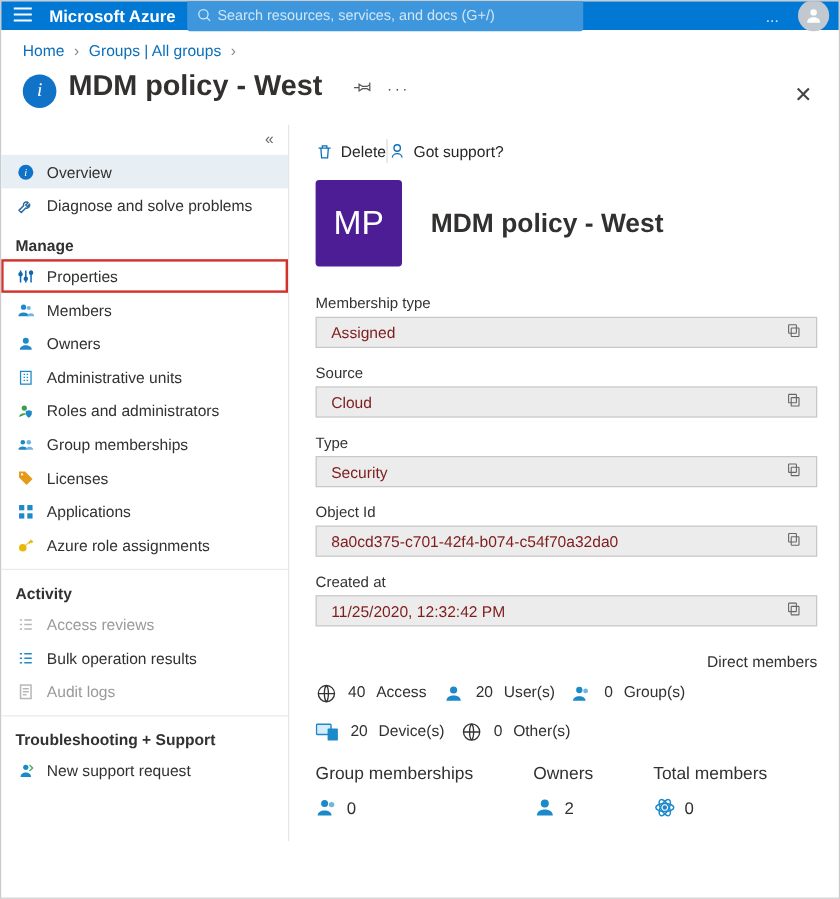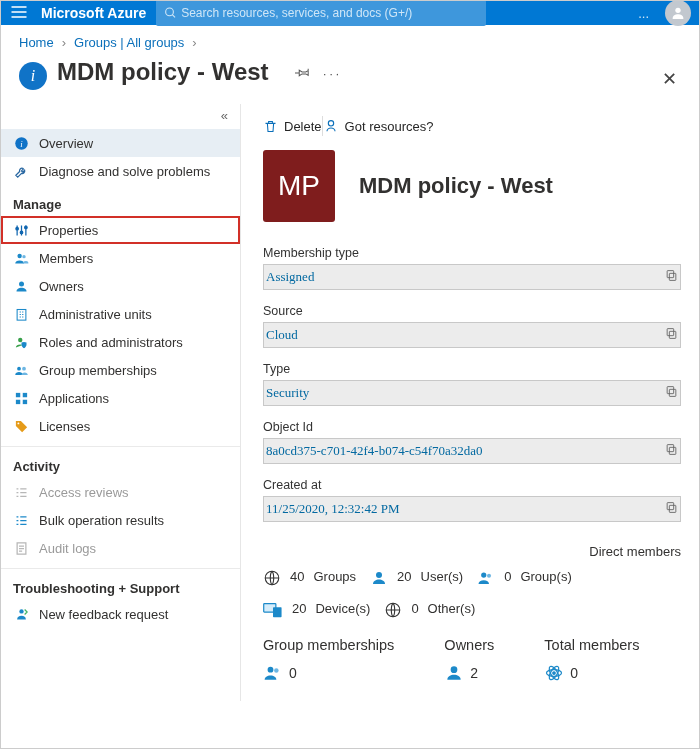--- a/index.html
+++ b/index.html
@@ -370,7 +370,7 @@
             <circle cx="12" cy="8" r="4"></circle>
             <path d="M6 20c0-3 3-5 6-5s6 2 6 5"></path>
           </svg>
-        <span>Got resources?</span>
+        <span>Got support?</span>
       </div>
     </div>
 

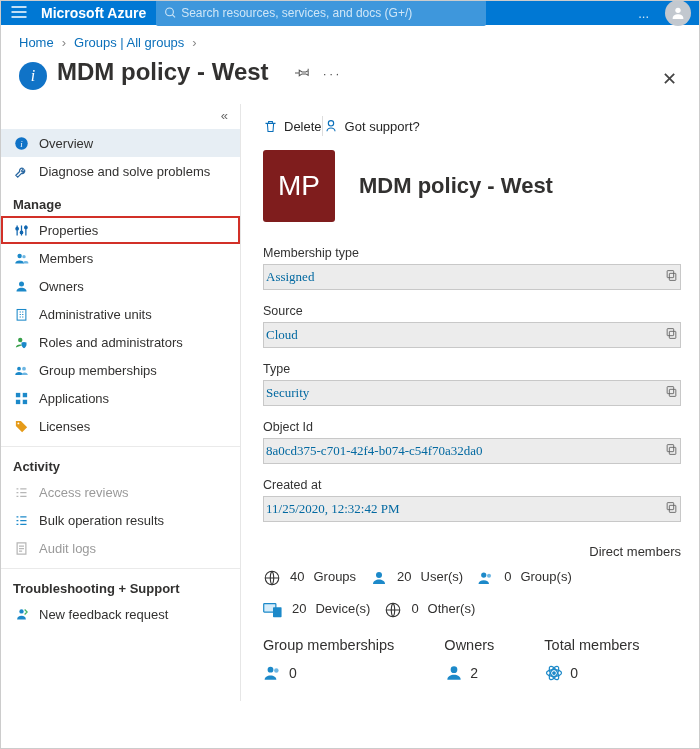--- a/index.html
+++ b/index.html
@@ -123,7 +123,7 @@
 
   .card-header { display: flex; align-items: center; gap: 24px; margin-bottom: 24px; }
   .group-tile {
-    width: 72px; height: 72px; background: #7f1d1d;
+    width: 72px; height: 72px; background: #4c1d95;
     color: #fff; display: flex; align-items: center; justify-content: center;
     font-size: 28px; font-weight: 400; border-radius: 3px;
   }

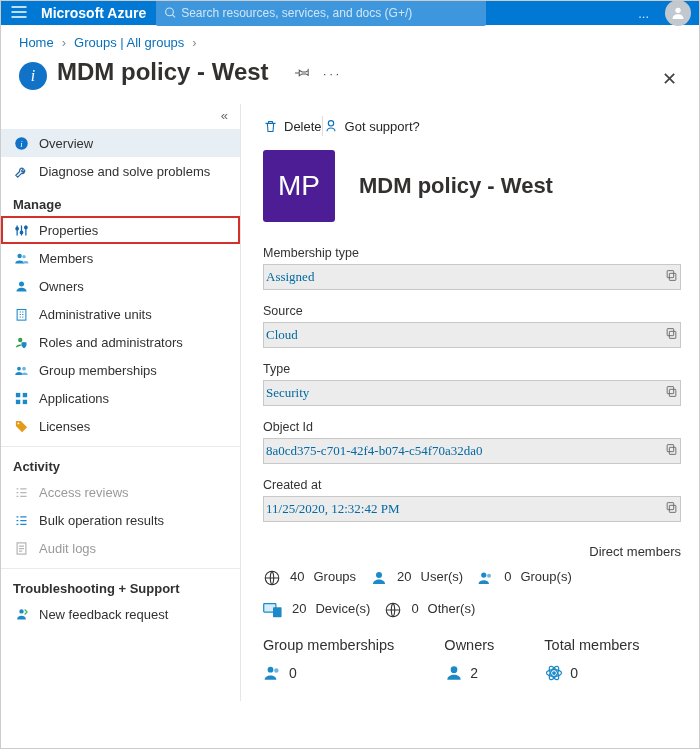--- a/index.html
+++ b/index.html
@@ -135,11 +135,10 @@
     display: flex; align-items: center;
     background: #ececec;
     border: 1px solid #c8c8c8;
-    height: 26px; padding: 0 2px;
+    height: 26px; padding: 0 12px;
     font-size: 13px;
-    color: #0369a1;
+    color: #7f1d1d;
     justify-content: space-between;
-    font-family: Liberation Serif, serif;
   }
   .copy-icn { color: #666; cursor: pointer; }
 

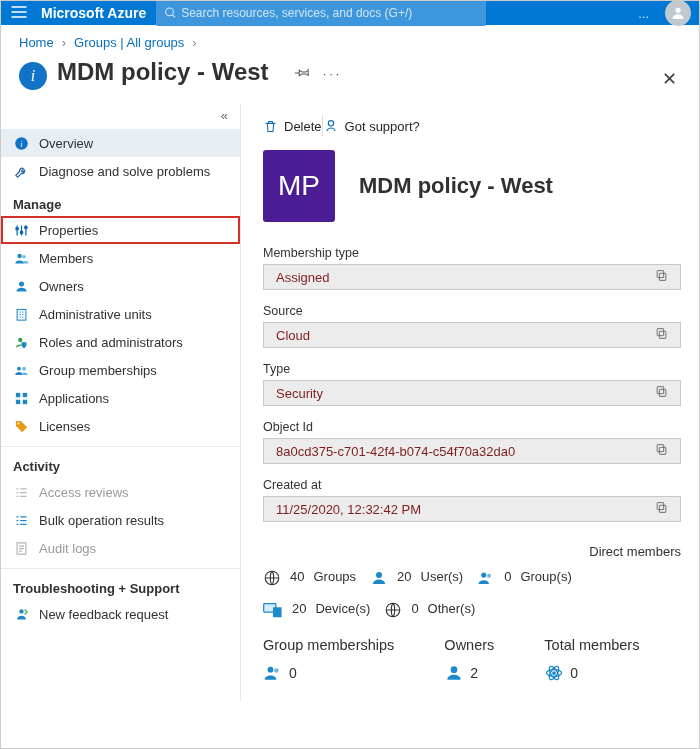--- a/index.html
+++ b/index.html
@@ -295,6 +295,15 @@
     </div>
     <div class="nav-item">
       <span class="nav-icon">
+          <svg width="15" height="15" viewBox="0 0 24 24" fill="#e59b19">
+            <path d="M3 3h8l10 10-8 8L3 11V3z"></path>
+            <circle cx="7" cy="7" r="1.5" fill="#fff"></circle>
+          </svg>
+        </span>
+      <span>Licenses</span>
+    </div>
+    <div class="nav-item">
+      <span class="nav-icon">
           <svg width="15" height="15" viewBox="0 0 24 24" fill="#1c89c9">
             <rect x="3" y="3" width="7" height="7"></rect>
             <rect x="14" y="3" width="7" height="7"></rect>
@@ -303,15 +312,6 @@
           </svg>
         </span>
       <span>Applications</span>
-    </div>
-    <div class="nav-item">
-      <span class="nav-icon">
-          <svg width="15" height="15" viewBox="0 0 24 24" fill="#e59b19">
-            <path d="M3 3h8l10 10-8 8L3 11V3z"></path>
-            <circle cx="7" cy="7" r="1.5" fill="#fff"></circle>
-          </svg>
-        </span>
-      <span>Licenses</span>
     </div>
 
     <div class="nav-section">Activity</div>

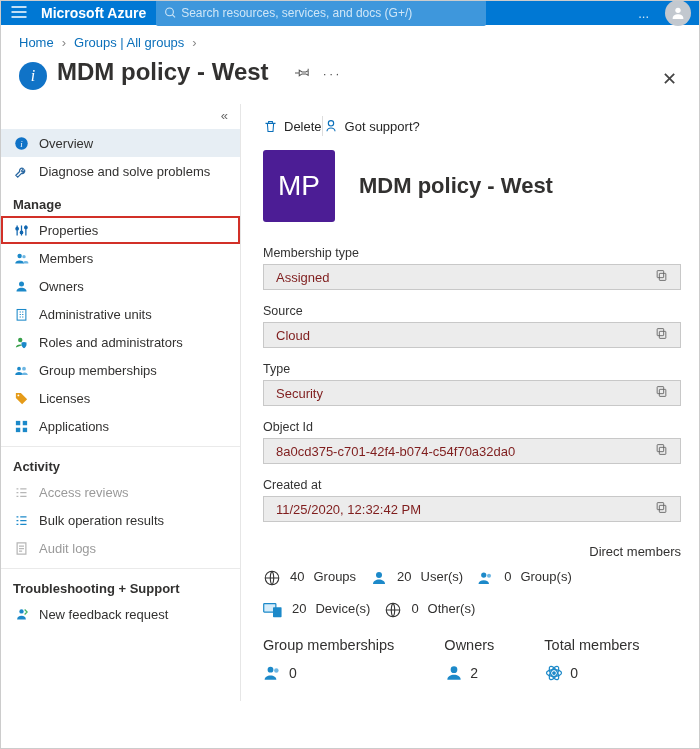--- a/index.html
+++ b/index.html
@@ -313,6 +313,15 @@
         </span>
       <span>Applications</span>
     </div>
+    <div class="nav-item">
+      <span class="nav-icon">
+          <svg width="15" height="15" viewBox="0 0 24 24" fill="#e8b808">
+            <circle cx="8" cy="15" r="5"></circle>
+            <path d="M11 12l8-8 3 3-2 2-2-1-1 2-2-1-1 2-3 1z"></path>
+          </svg>
+        </span>
+      <span>Azure role assignments</span>
+    </div>
 
     <div class="nav-section">Activity</div>
     <div class="nav-item dim">

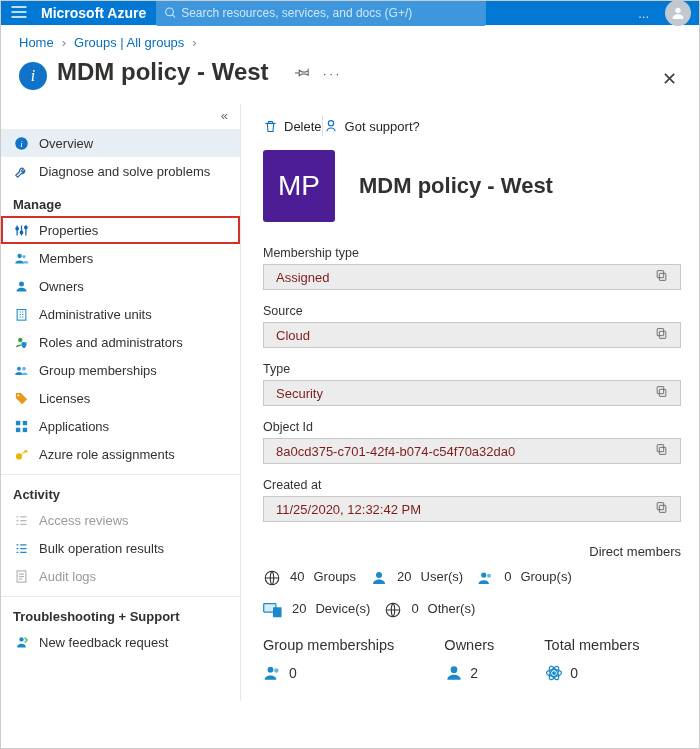--- a/index.html
+++ b/index.html
@@ -450,7 +450,7 @@
             <path d="M3 12h18M12 3c3 3 3 15 0 18M12 3c-3 3-3 15 0 18"></path>
           </svg>
         <span>40</span>
-          <span> Groups</span>
+          <span> Access</span>
       </div>
       <div class="stat">
         <svg width="18" height="18" viewBox="0 0 24 24" fill="#1c89c9">

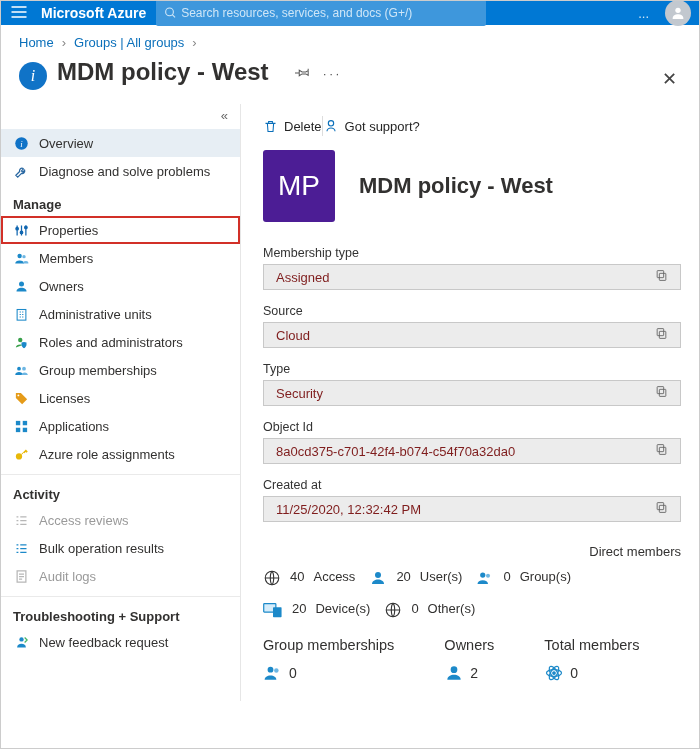--- a/index.html
+++ b/index.html
@@ -359,7 +359,7 @@
             <path d="M17 4l4 4-4 4" fill="none" stroke="#46b566" stroke-width="2"></path>
           </svg>
         </span>
-      <span>New feedback request</span>
+      <span>New support request</span>
     </div>
   </div>
 

